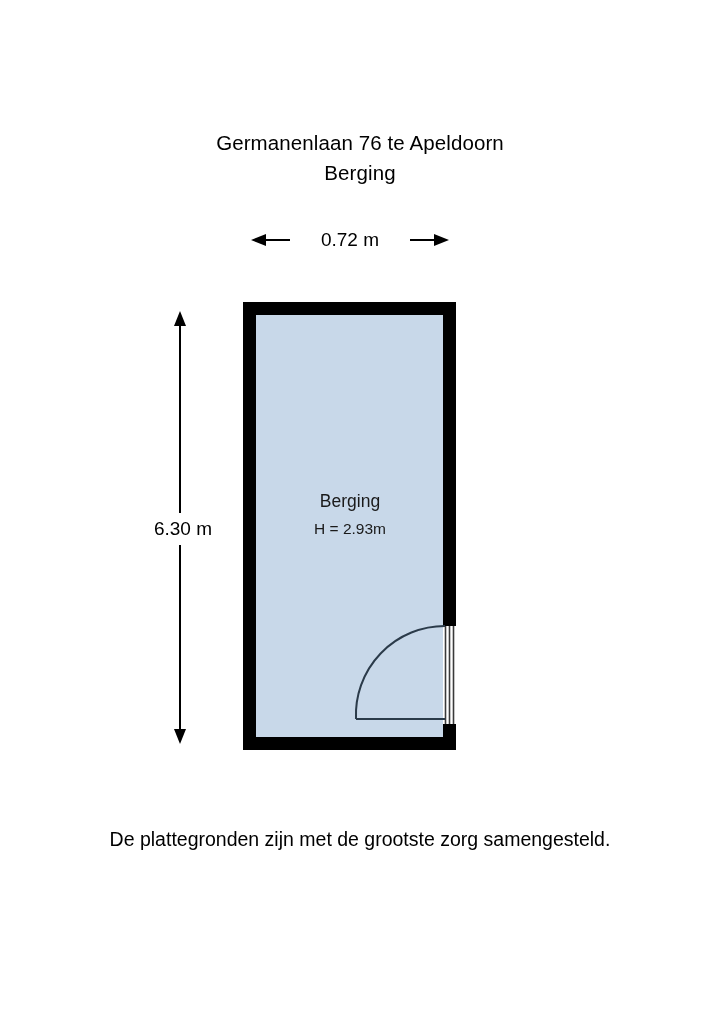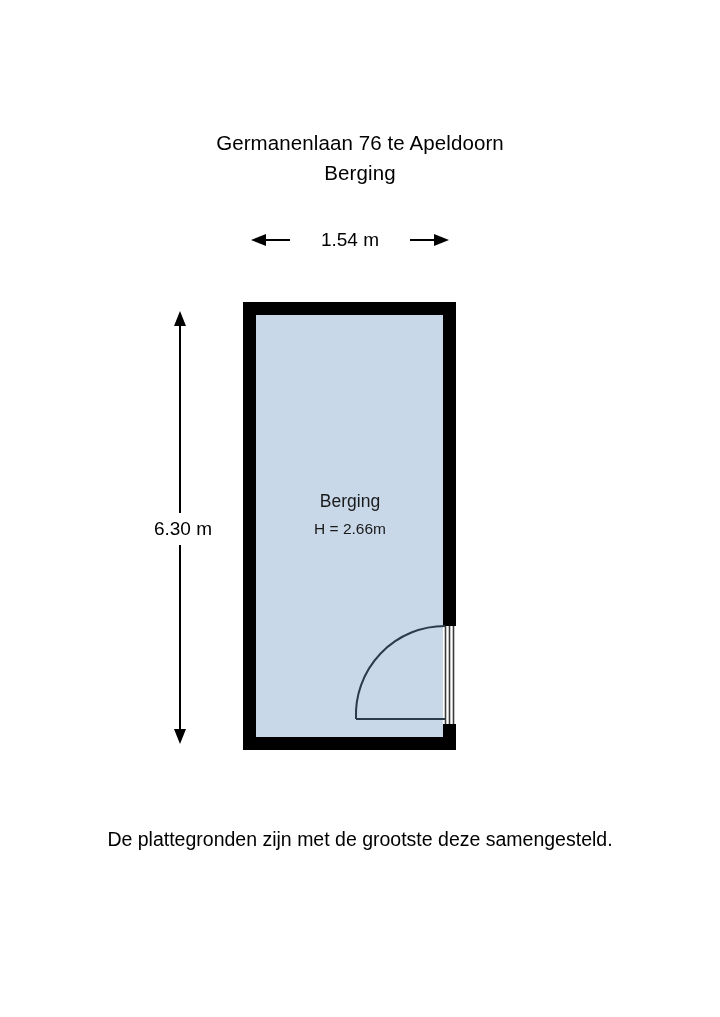--- a/index.html
+++ b/index.html
@@ -163,7 +163,7 @@
 
   </svg>
 
-  <div class="dim-text-h">1.54 m</div>
+  <div class="dim-text-h">0.72 m</div>
 
   <div class="dim-text-v">6.30 m</div>
 

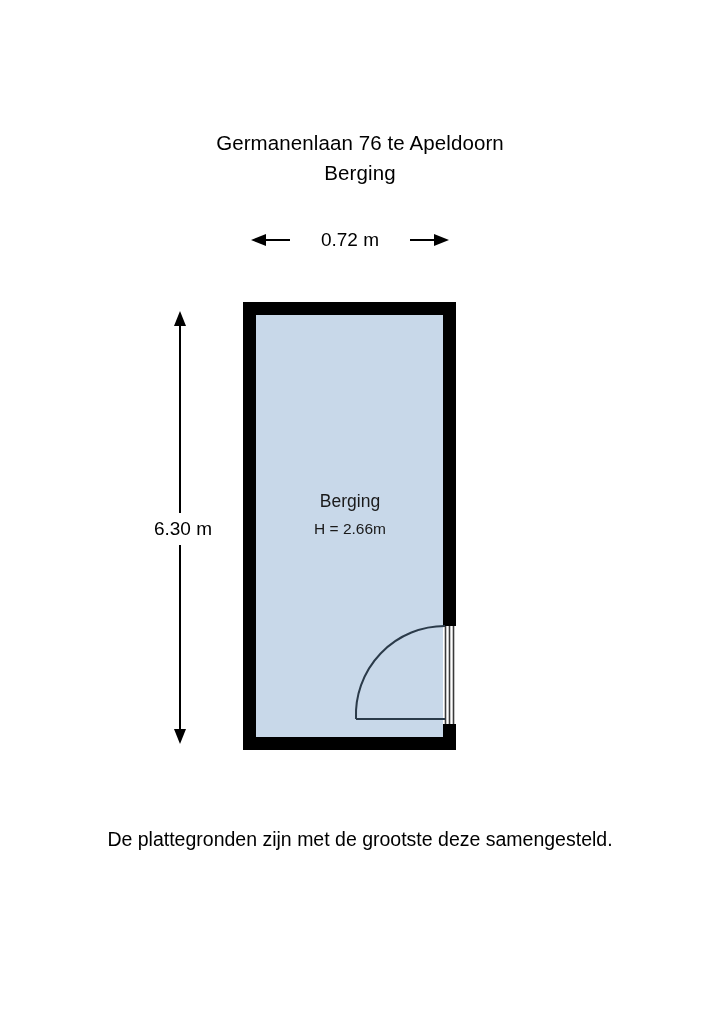--- a/index.html
+++ b/index.html
@@ -169,7 +169,7 @@
 
   <div class="room-label">
     <span class="room-name">Berging</span>
-    <span class="room-height">H = 2.66m</span>
+    <span class="room-height">H = 2.93m</span>
   </div>
 
   <div class="footer-block">

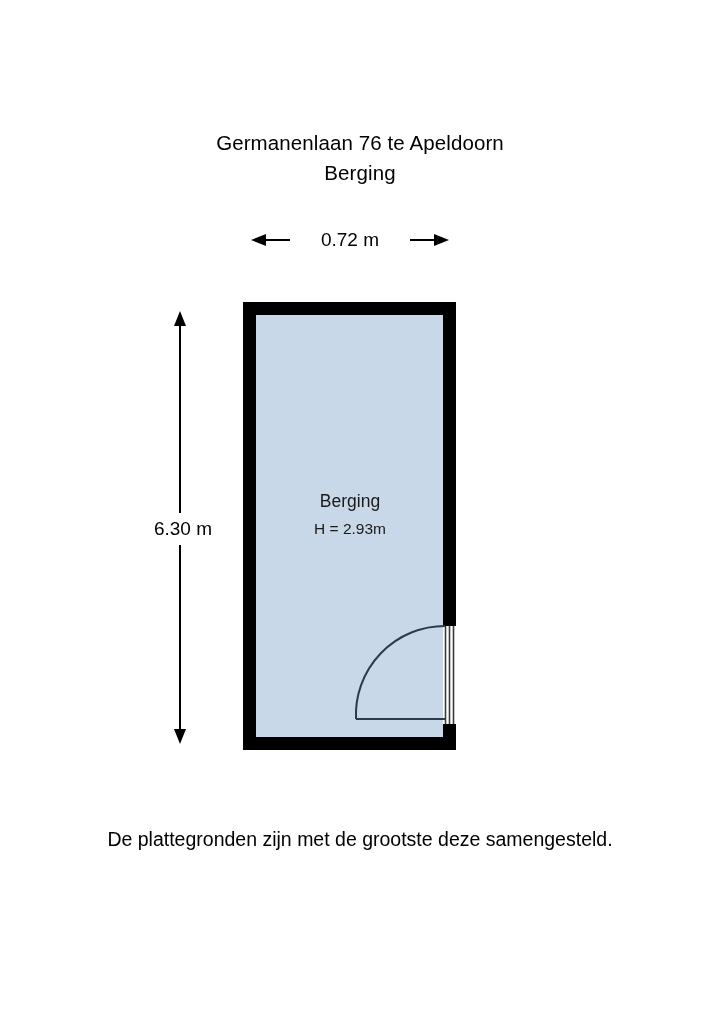--- a/index.html
+++ b/index.html
@@ -173,7 +173,7 @@
   </div>
 
   <div class="footer-block">
-    <span class="footer-line">De plattegronden zijn met de grootste deze samengesteld.</span>
+    <span class="footer-line">De plattegronden zijn met de grootste zorg samengesteld.</span>
   </div>
 
 </div>

